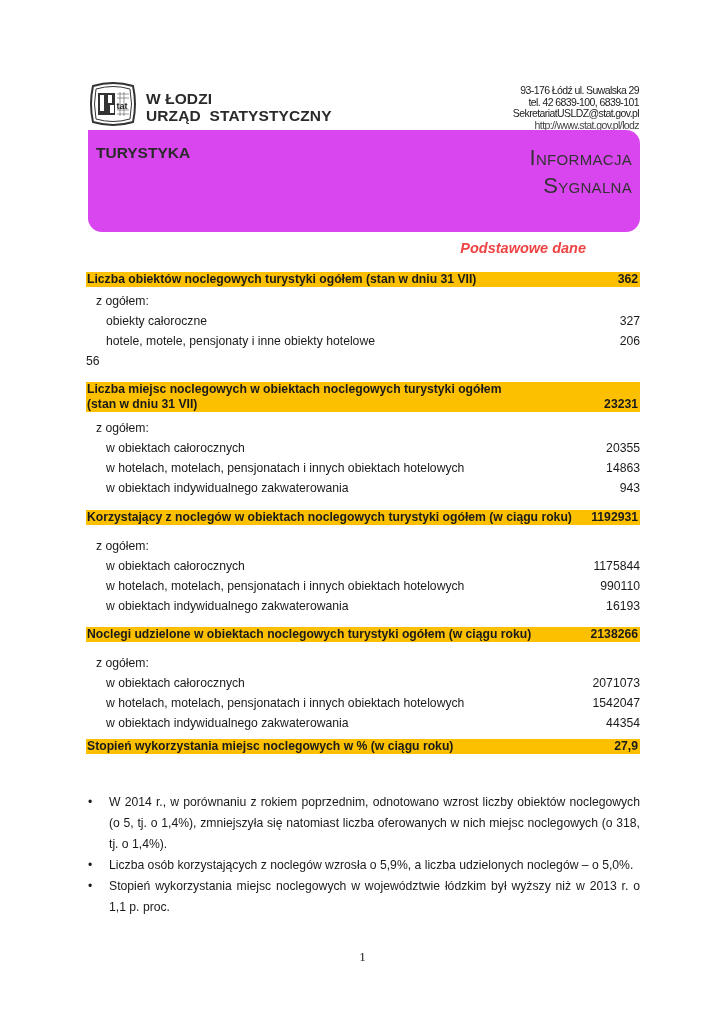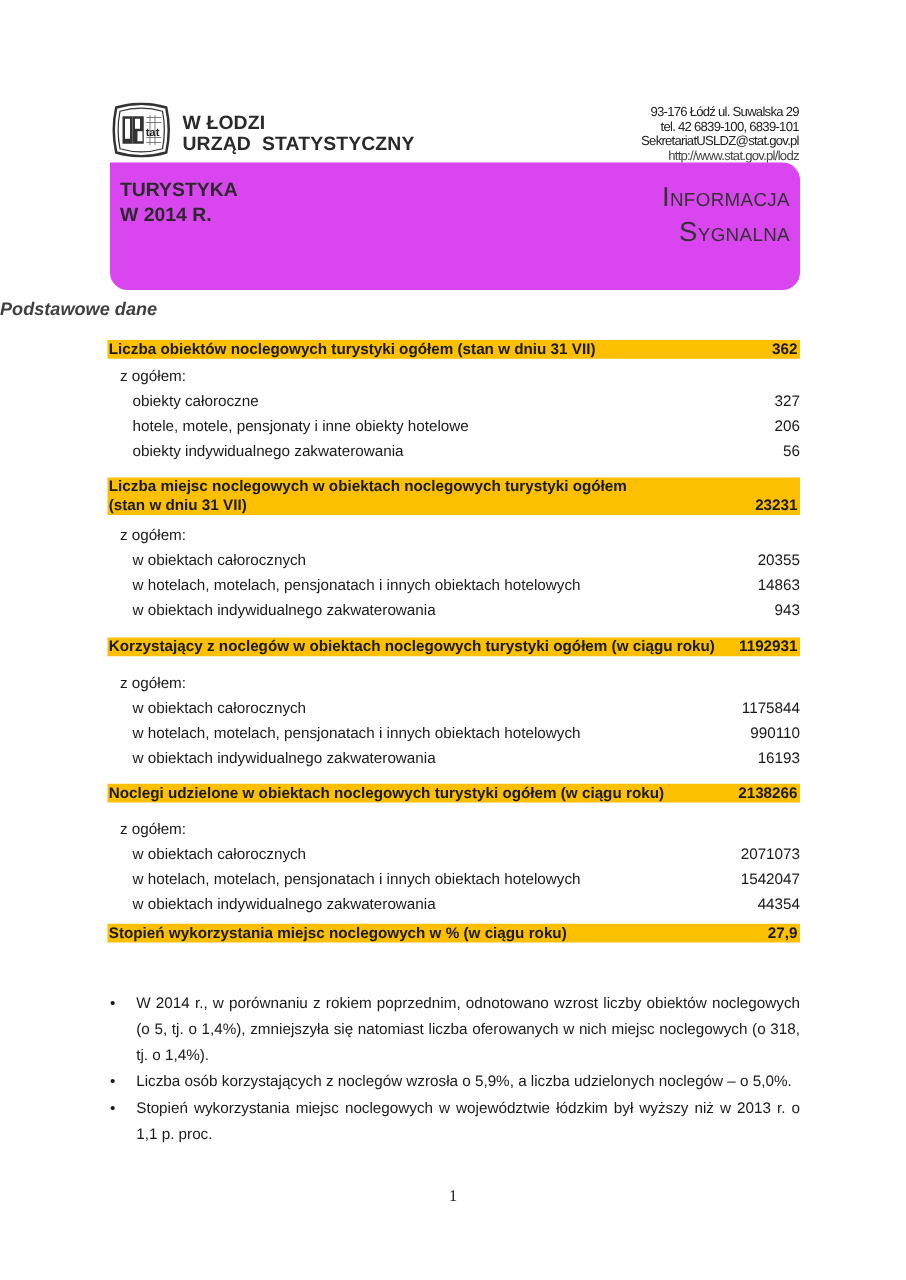--- a/index.html
+++ b/index.html
@@ -92,7 +92,6 @@
 <div class="banner">
   <div class="banner-left">
     <div>TURYSTYKA</div>
-    <div>W 2014 R.</div>
   </div>
   <div class="banner-right">
     <div>Informacja</div>

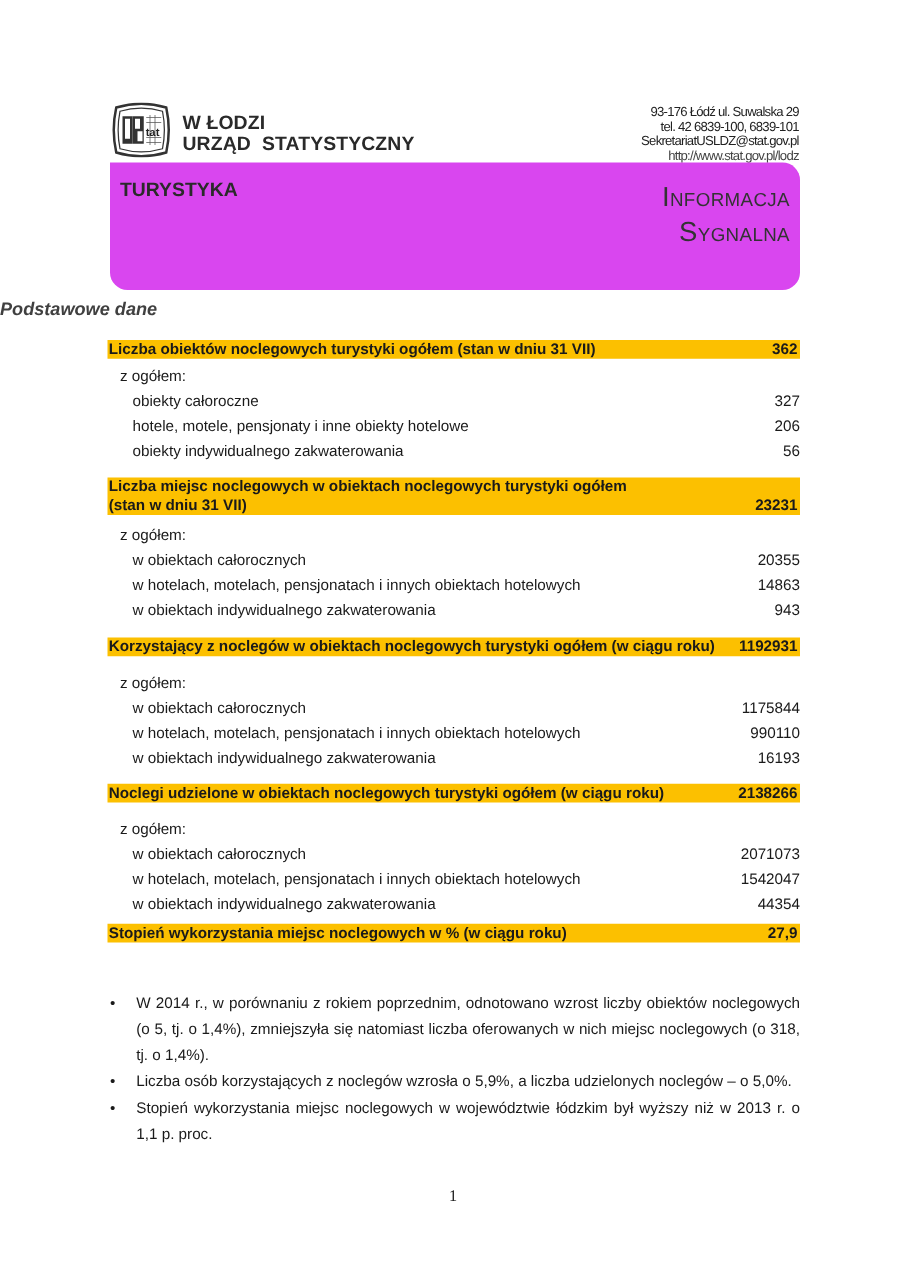--- a/index.html
+++ b/index.html
@@ -32,8 +32,8 @@
       letter-spacing: 0.3px;
     }
     .section-title {
-      position: absolute; left: 0; width: 586px; top: 240px; text-align: left;
-      font-style: italic; font-weight: bold; font-size: 14.5px; color: #404040;
+      position: absolute; left: 0; width: 586px; top: 240px; text-align: right;
+      font-style: italic; font-weight: bold; font-size: 14.5px; color: #ef4444;
     }
     .table { position: absolute; left: 86px; width: 554px; top: 272px; font-size: 12.2px; }
     .row { display: flex; justify-content: space-between; align-items: flex-end; }

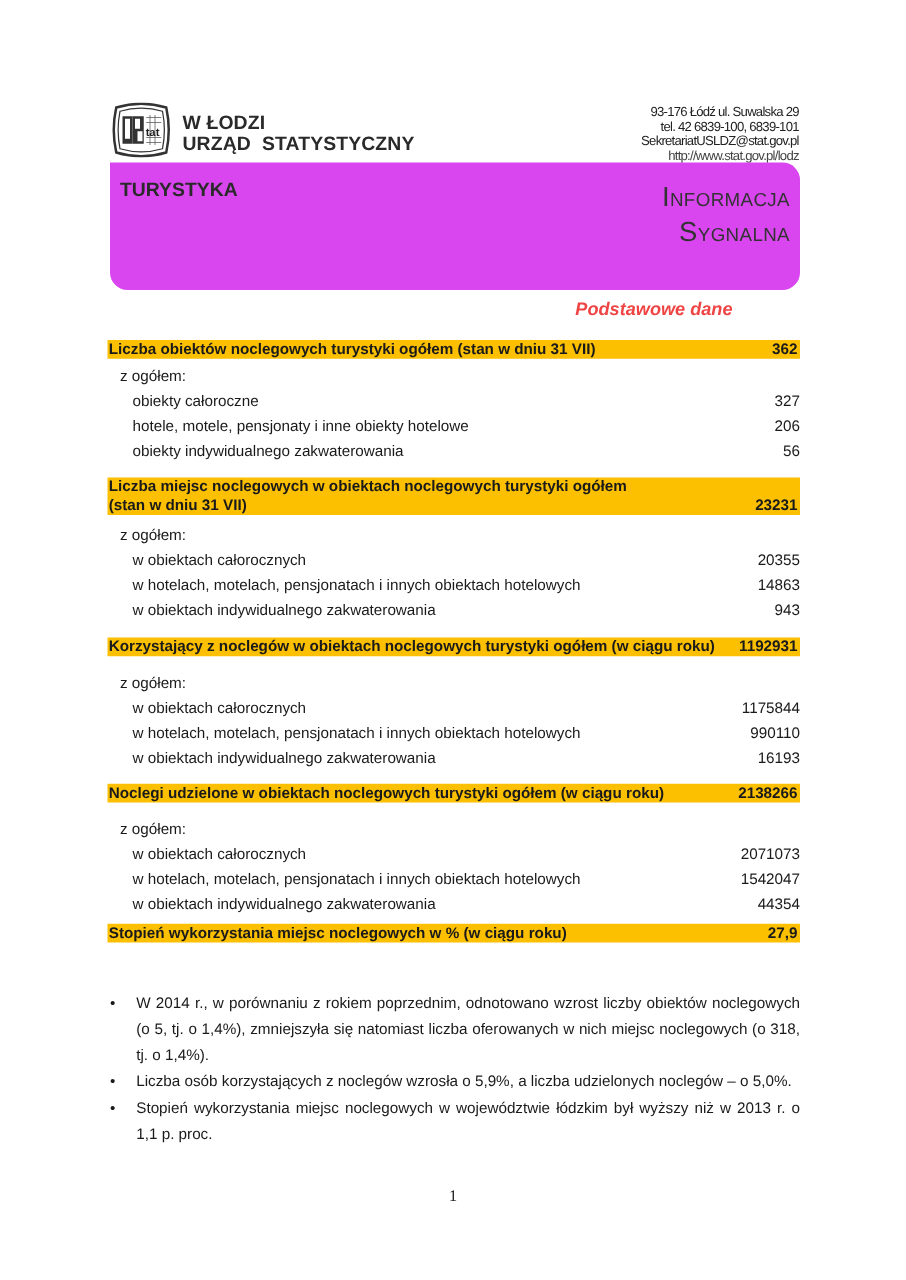--- a/index.html
+++ b/index.html
@@ -120,7 +120,6 @@
       <span class="val">206</span>
     </div>
   <div class="row sub">
-      <span class="lbl">obiekty indywidualnego zakwaterowania</span>
       <span class="val">56</span>
     </div>
   <div style="height:11px"></div>

